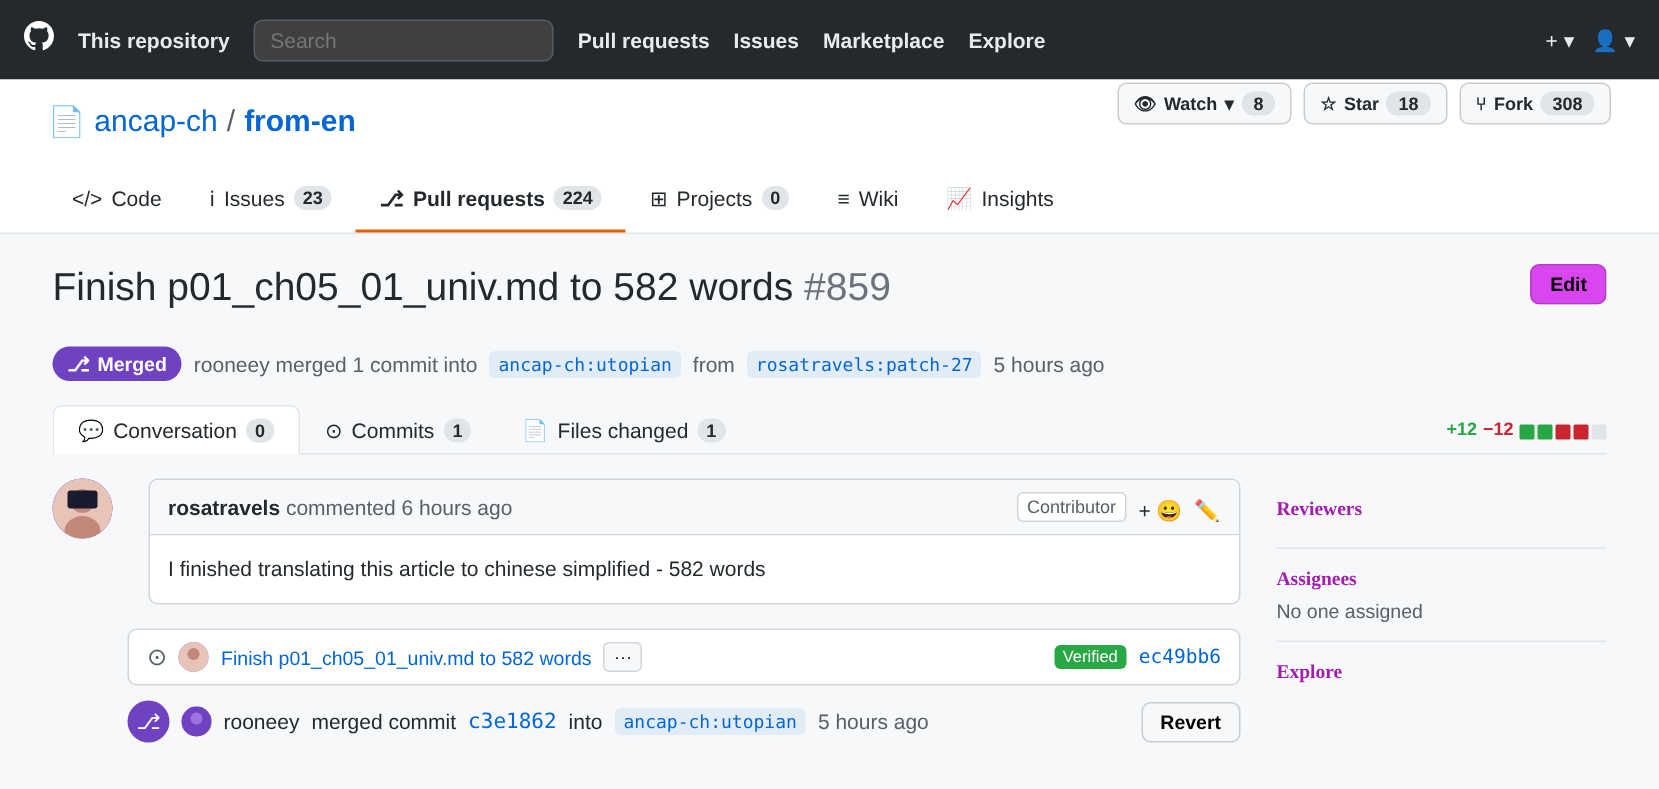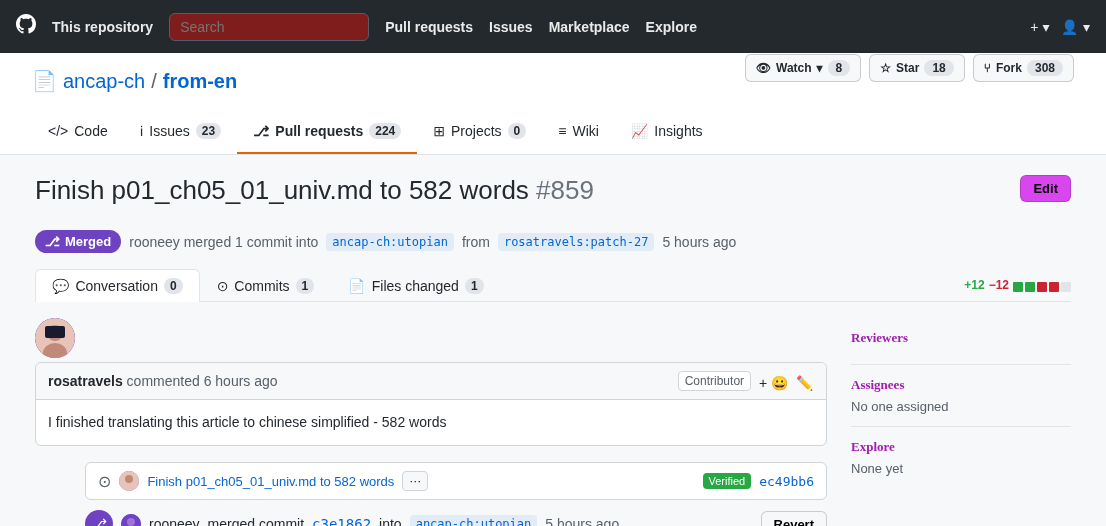--- a/index.html
+++ b/index.html
@@ -25,7 +25,7 @@
       white-space: nowrap;
     }
     .navbar-search {
-      background: #7f1d1d;
+      background: #404040;
       border: 1px solid #555e68;
       border-radius: 6px;
       color: #c8d1da;

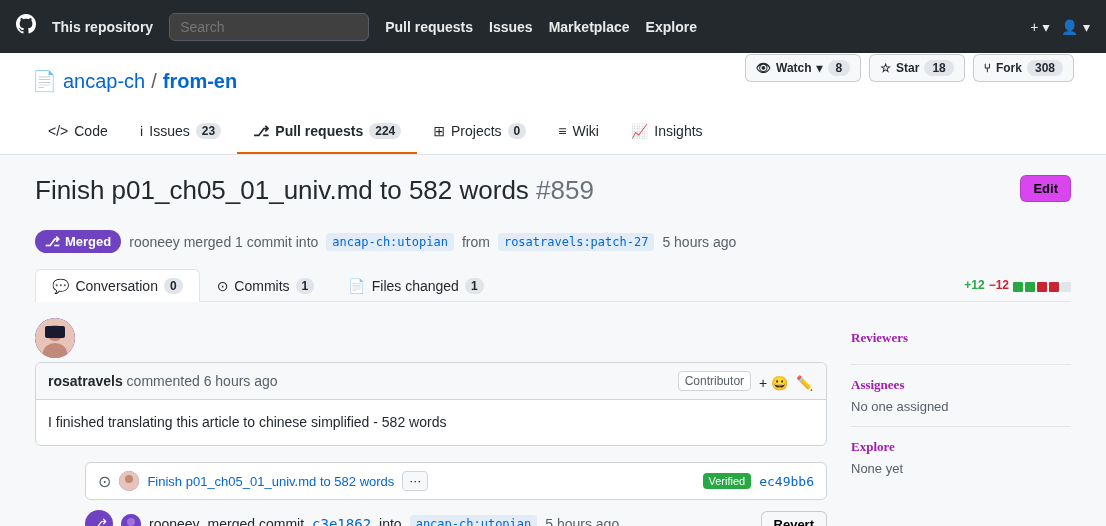--- a/index.html
+++ b/index.html
@@ -235,9 +235,8 @@
     
     .comment-thread {
       display: flex;
-      gap: 4px;
+      gap: 24px;
       margin-bottom: 16px;
-      flex-direction: column;
     }
     .avatar {
       width: 40px;

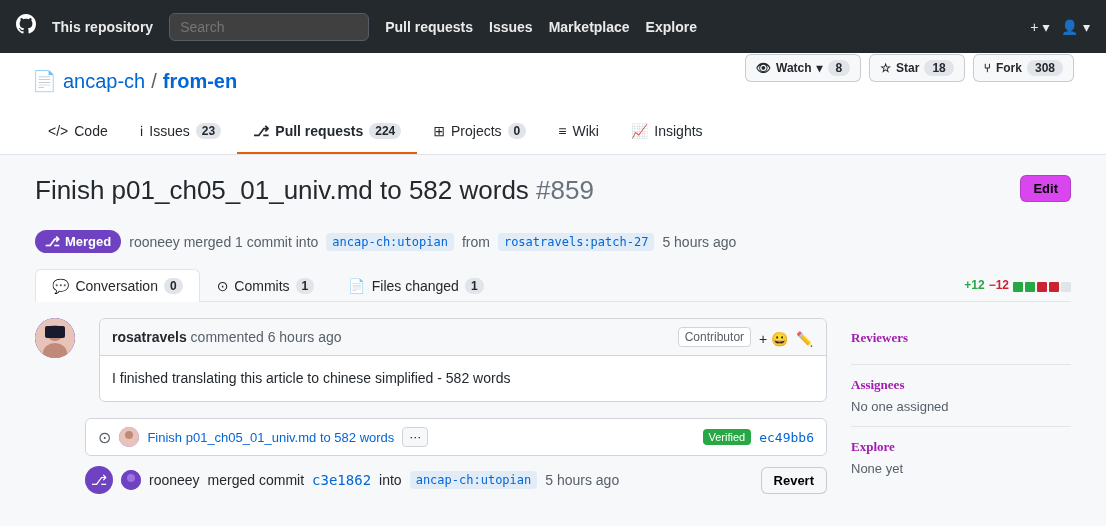--- a/index.html
+++ b/index.html
@@ -624,7 +624,6 @@
       </div>
       <div class="sidebar-section">
         <div class="sidebar-title">Explore</div>
-        <div class="sidebar-value">None yet</div>
       </div>
     </div>
   </div>

